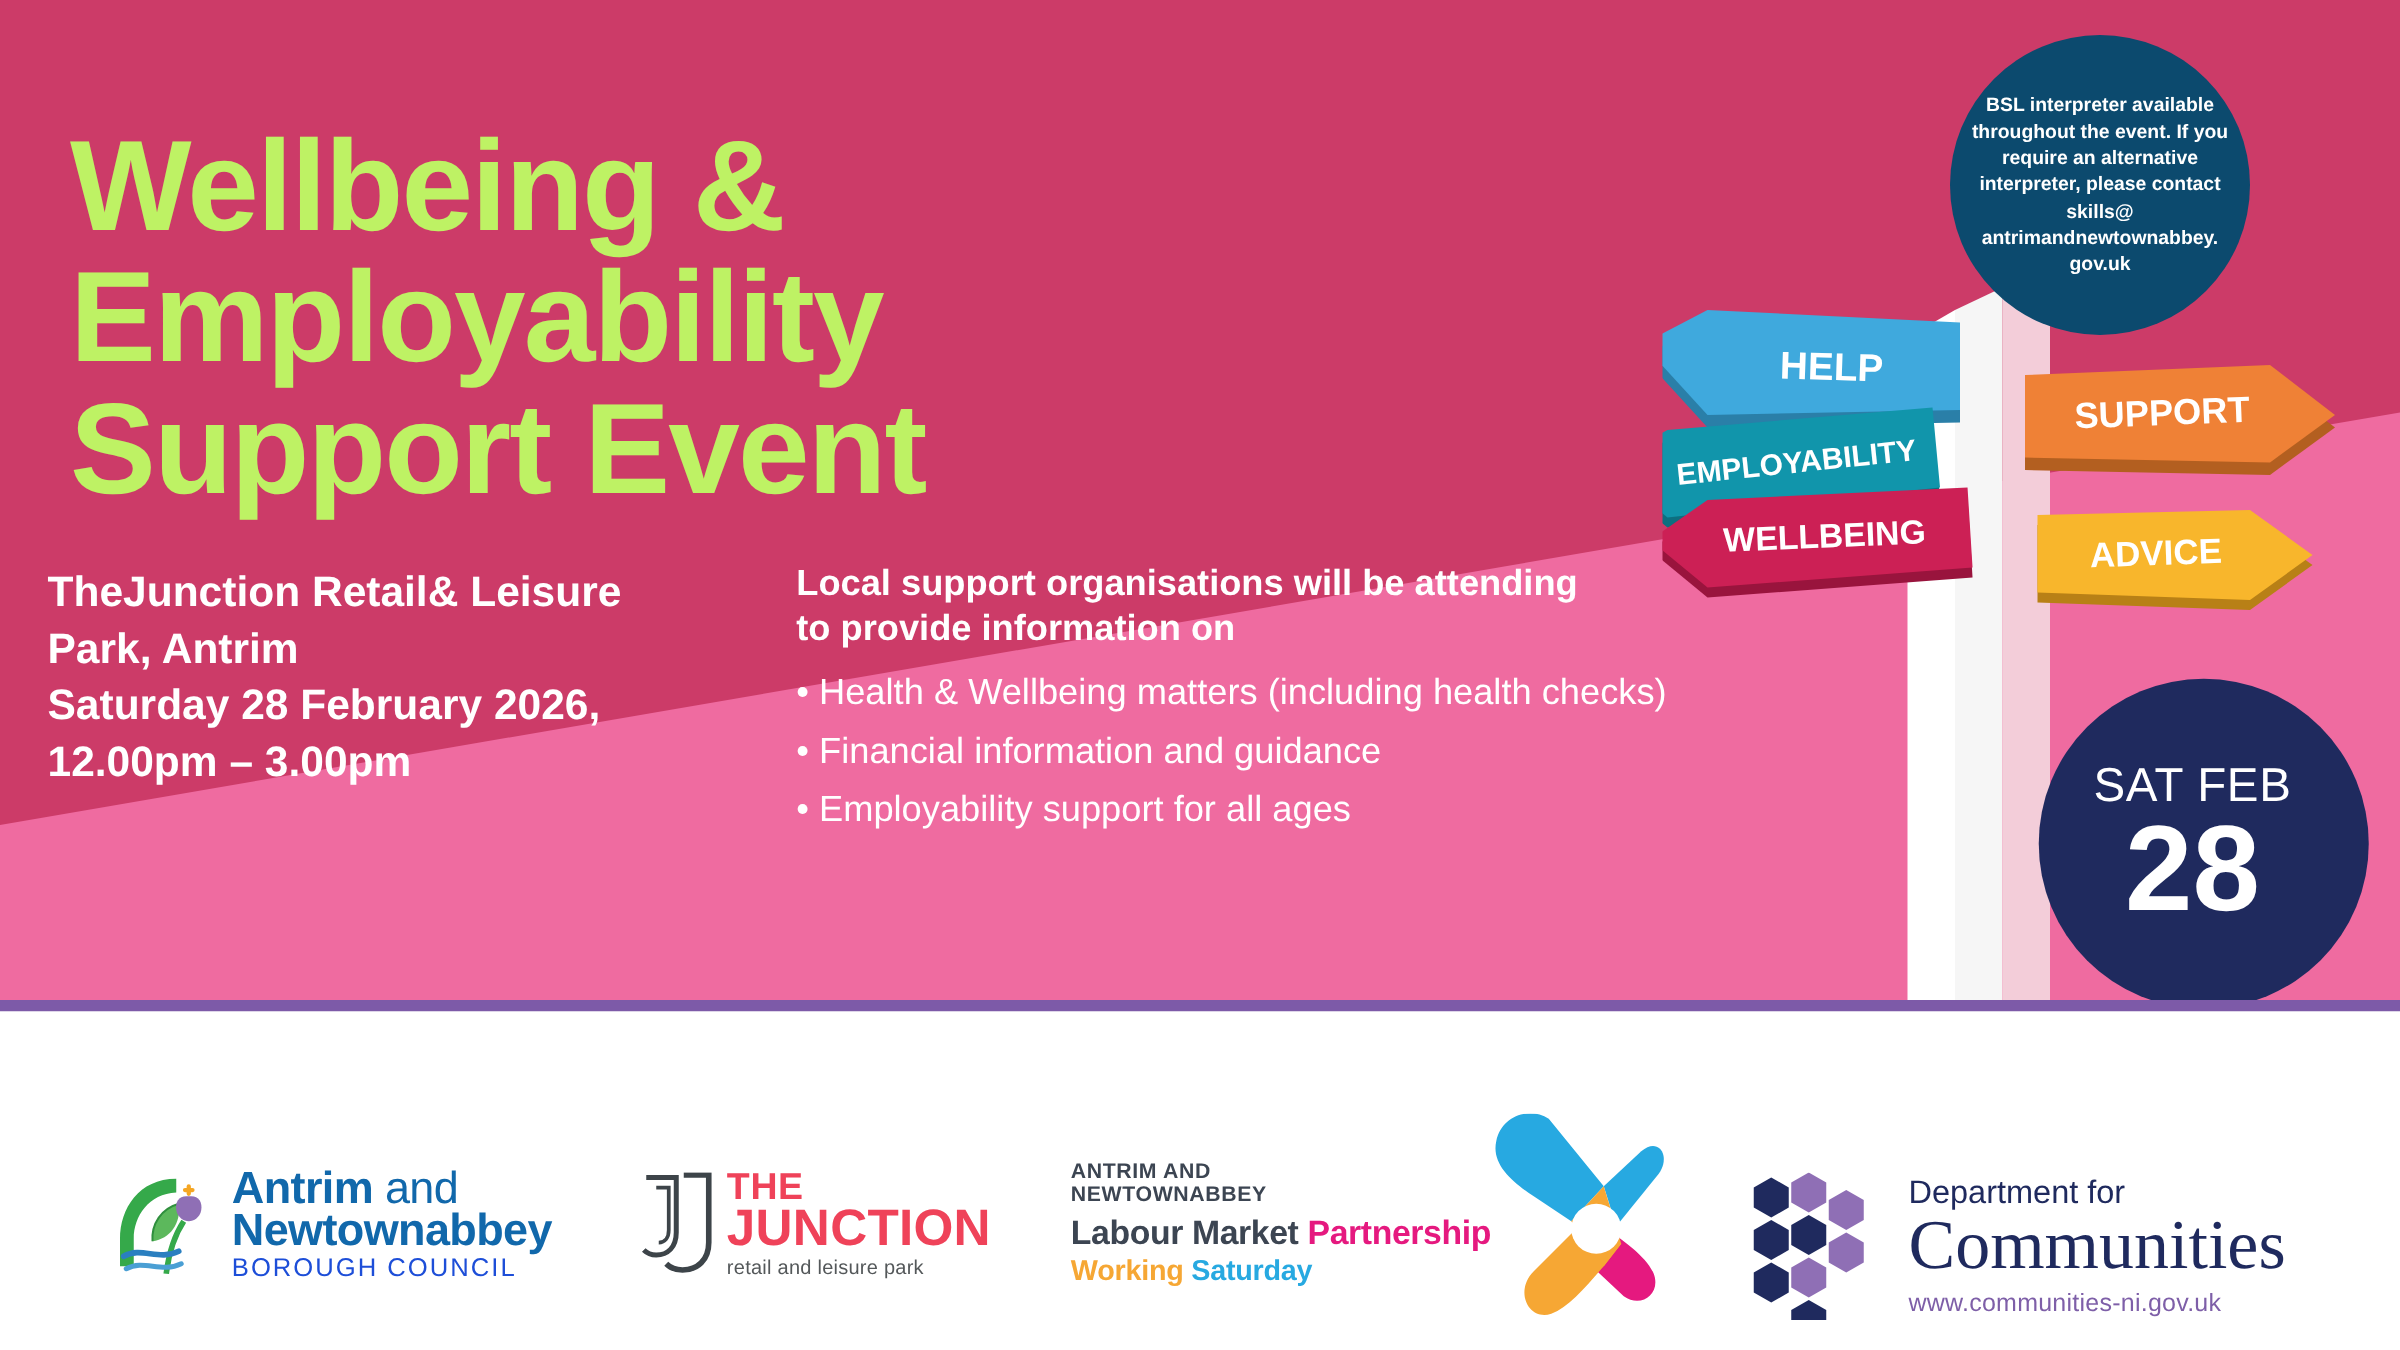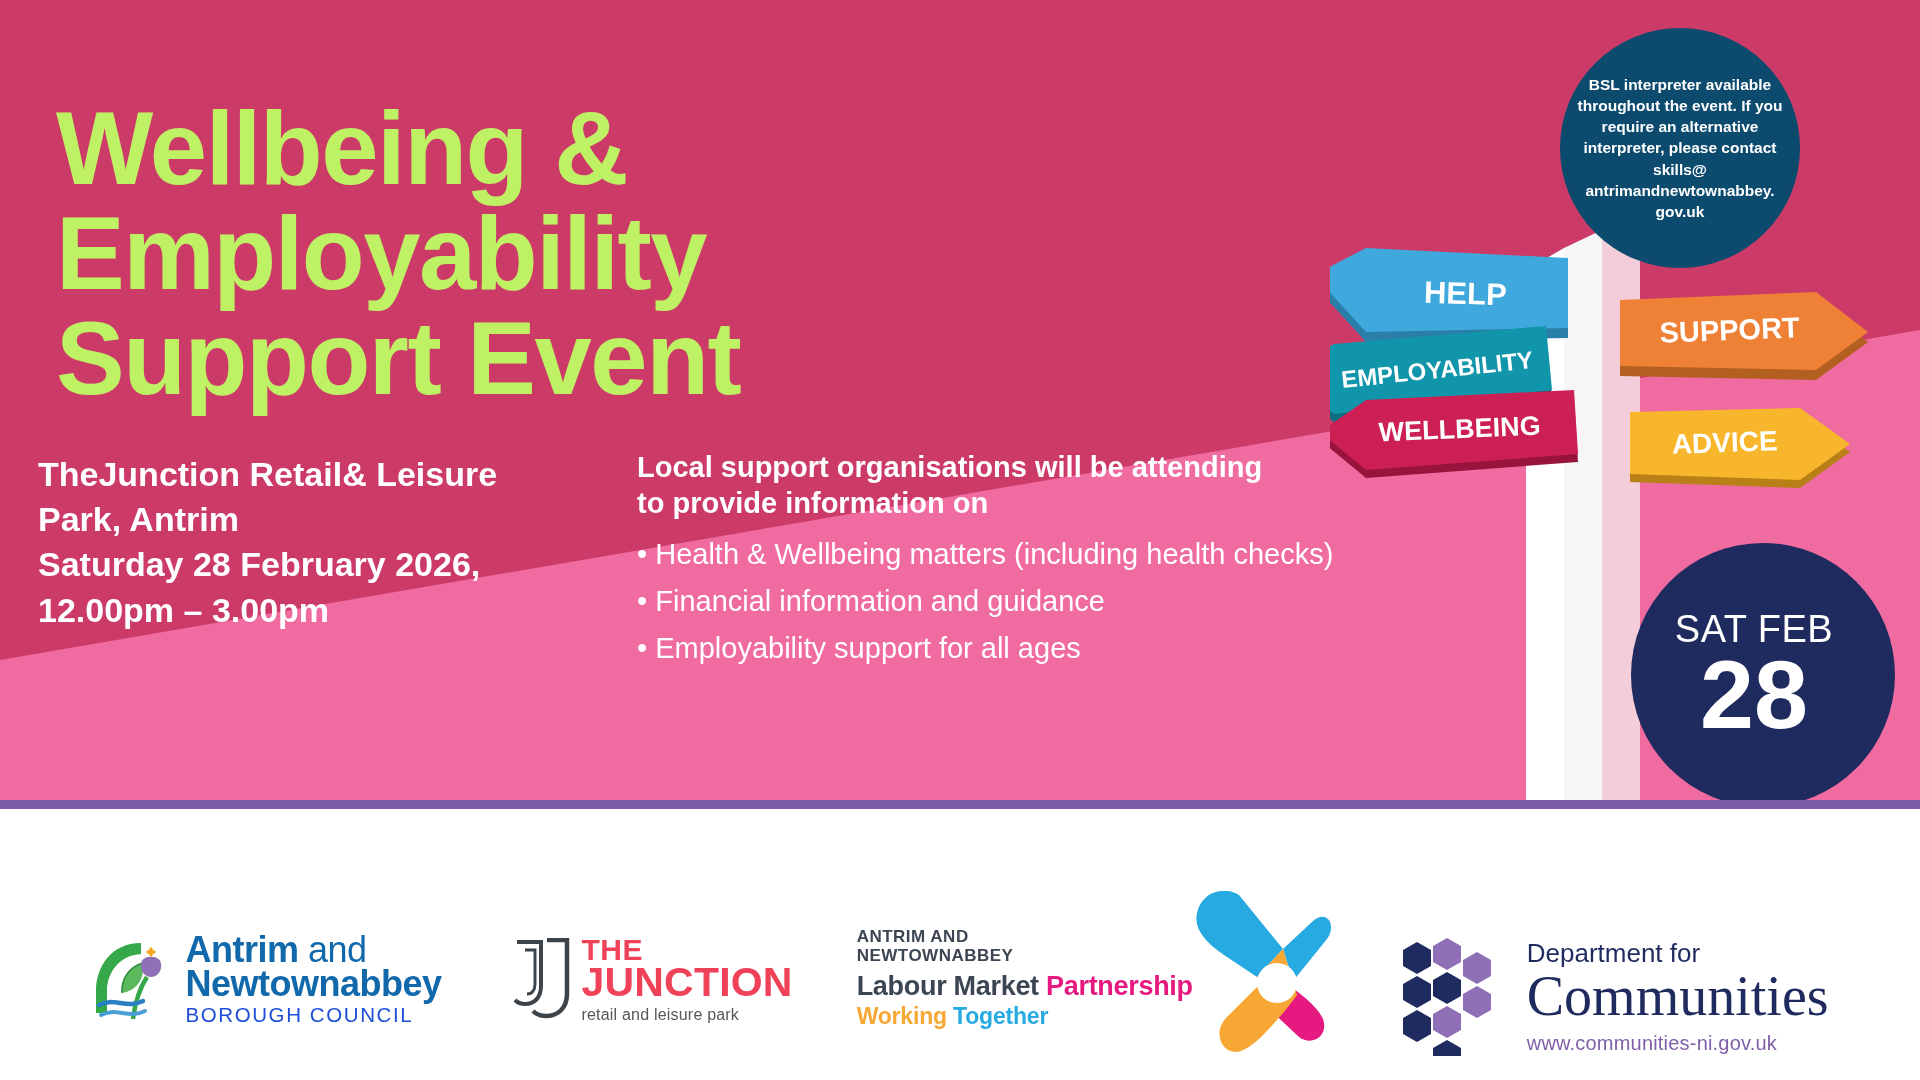--- a/index.html
+++ b/index.html
@@ -243,7 +243,7 @@
         </div>
         <div class="lmp-low">
           <span class="orange">Working</span>
-          <span class="blue">Together</span>
+          <span class="blue">Saturday</span>
         </div>
       </div>
       <svg width="152" height="182" viewBox="0 0 152 182" style="margin-left:-6px;margin-top:6px">

